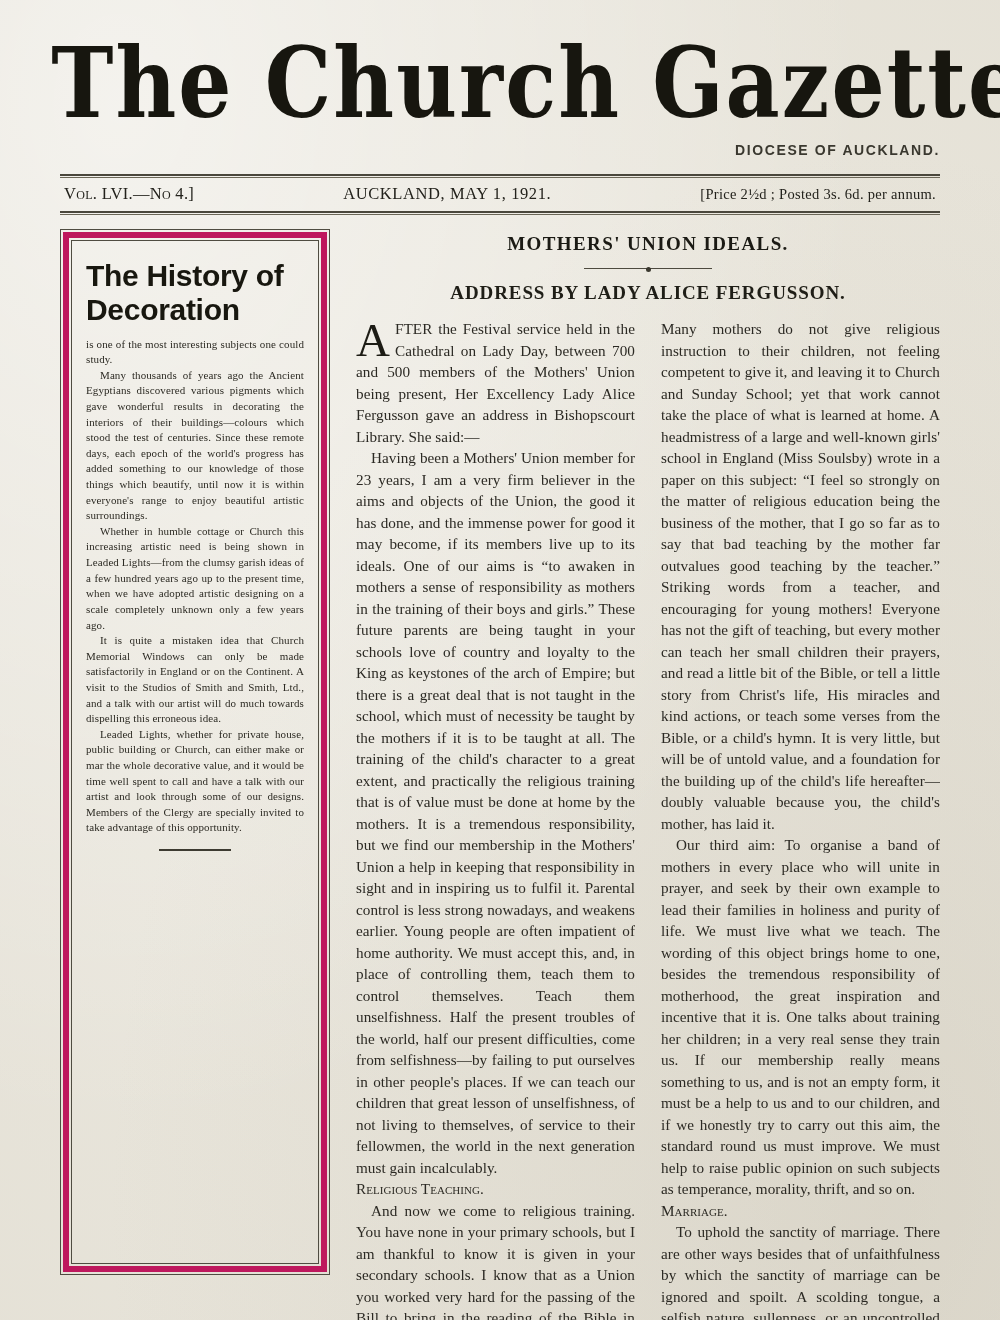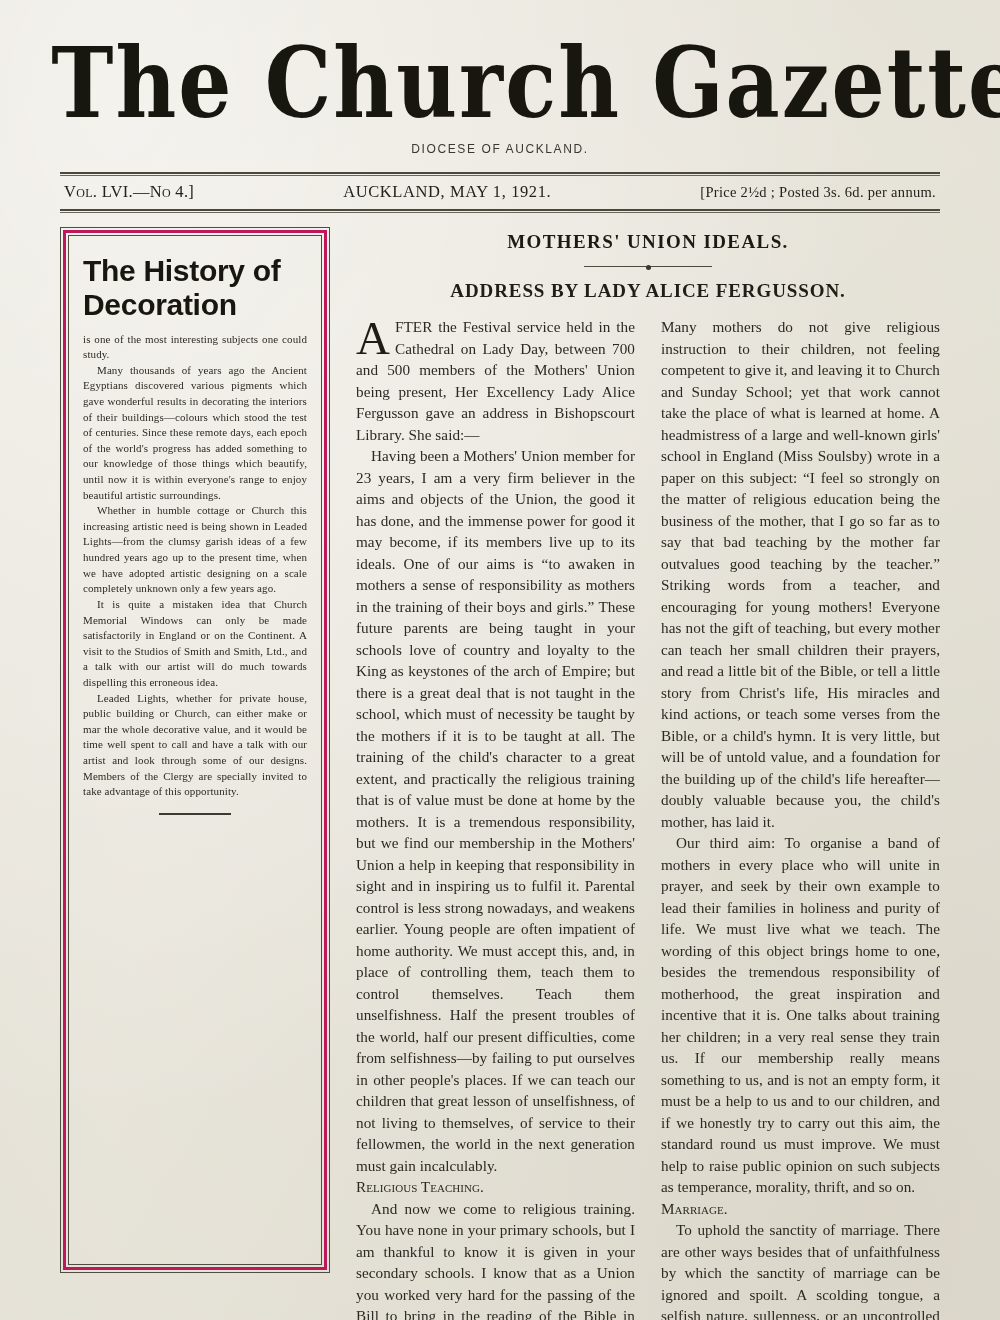--- a/index.html
+++ b/index.html
@@ -35,7 +35,7 @@
   }
 
   
-  .masthead { padding-top: 36px; text-align: center; }
+  .masthead { padding-top: 36px; text-align: right; }
 
   .gazette-title {
     font-family: "DejaVu Serif", serif;

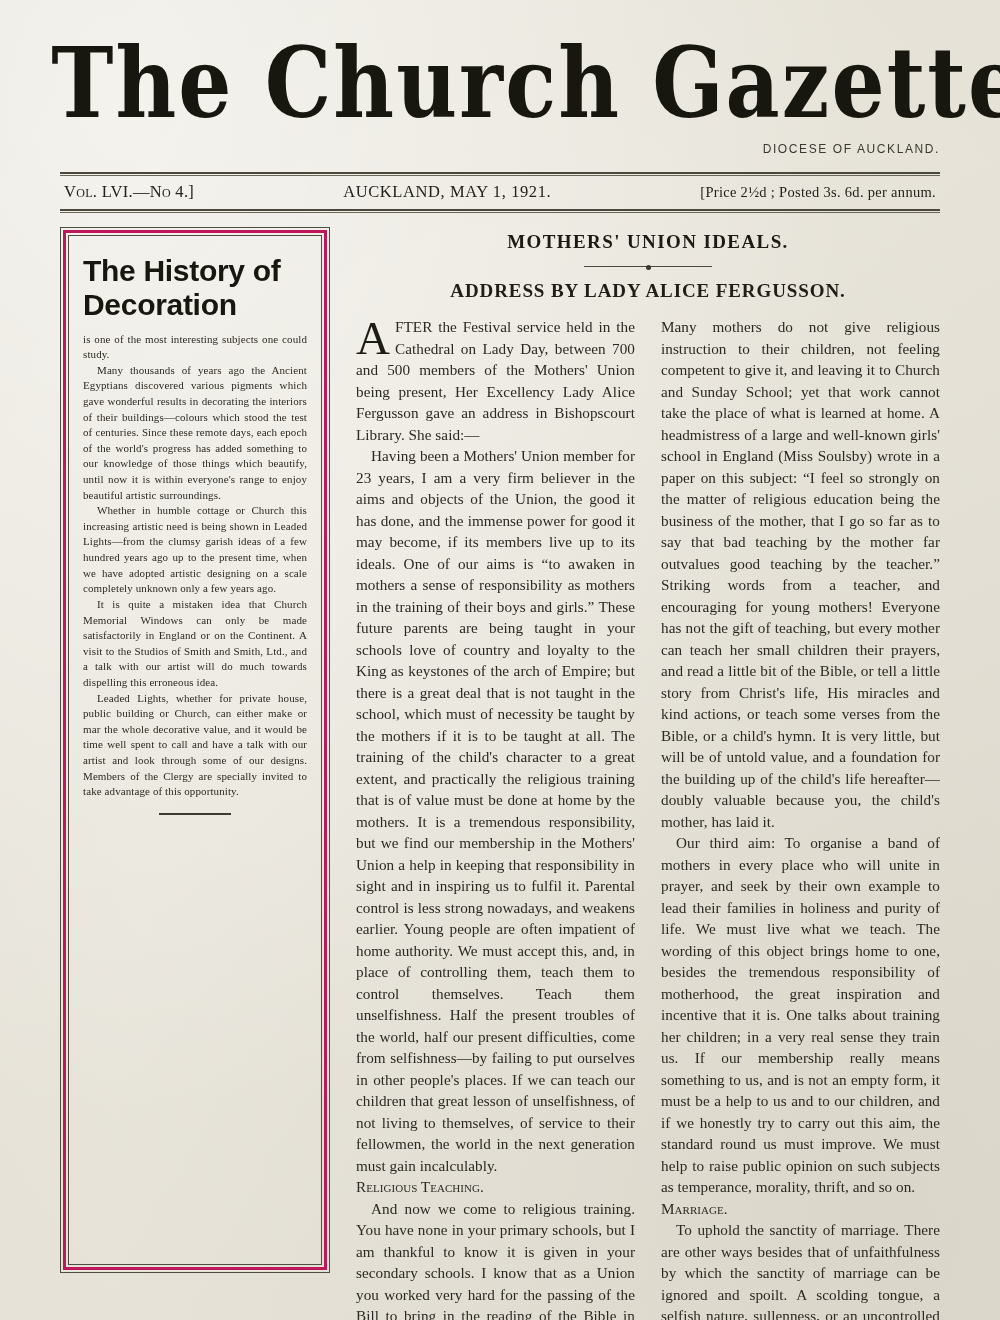--- a/index.html
+++ b/index.html
@@ -54,8 +54,8 @@
   .diocese {
     margin-top: 26px;
     font-family: "Liberation Sans", sans-serif;
-    font-weight: 400;
-    font-size: 12px;
+    font-weight: 700;
+    font-size: 14px;
     letter-spacing: 1.6px;
     color: #3a382f;
   }

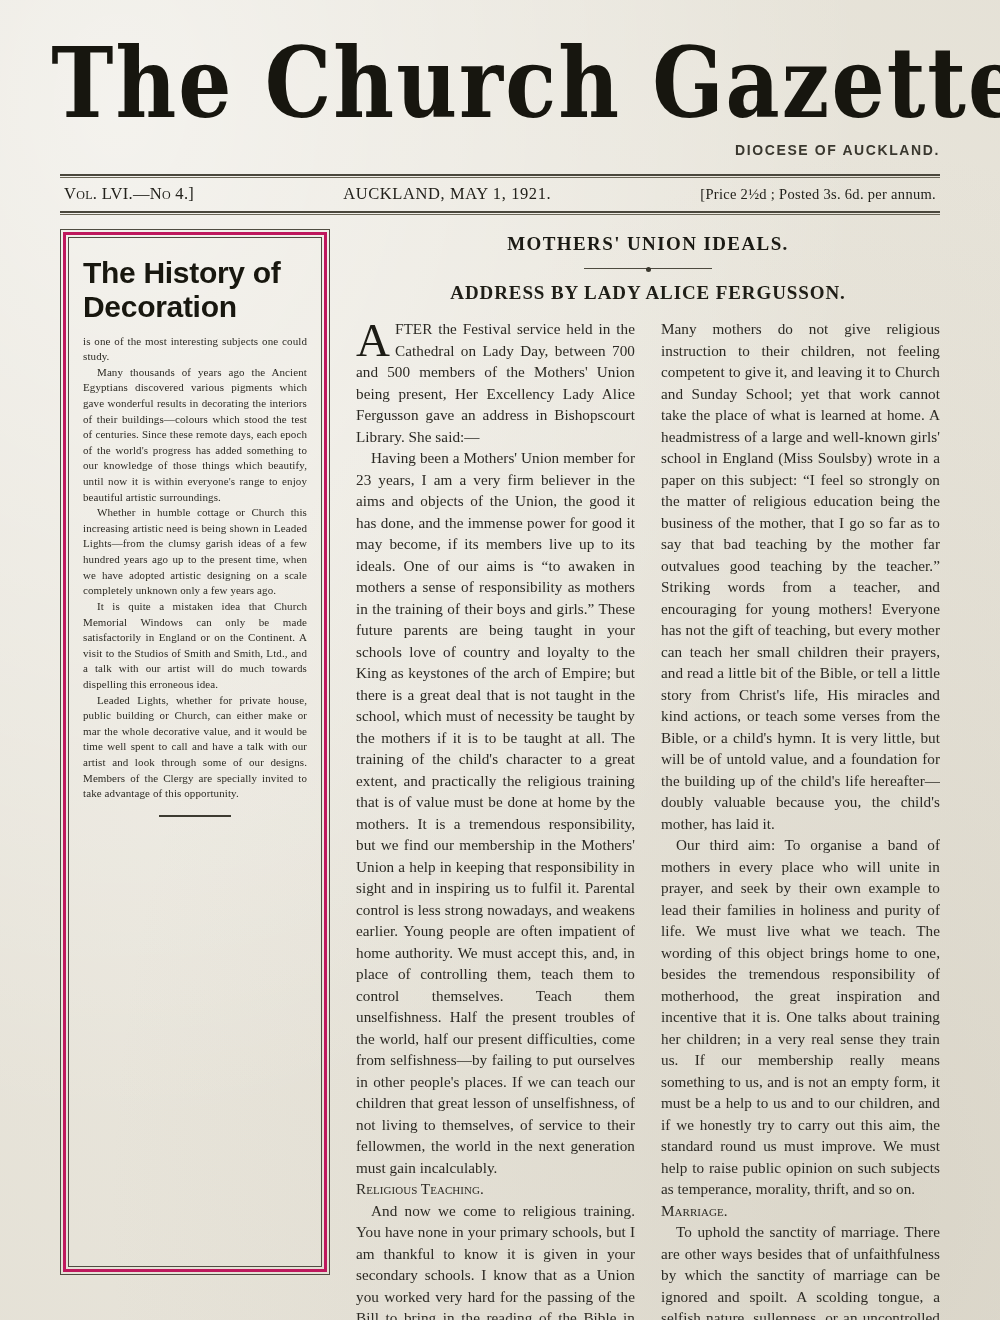--- a/index.html
+++ b/index.html
@@ -97,7 +97,7 @@
     height: 1046px;
   }
   .adbox-mid {
-    border: 3px solid #be185d;
+    border: 6px solid #be185d;
     padding: 2px;
     height: 100%;
   }

